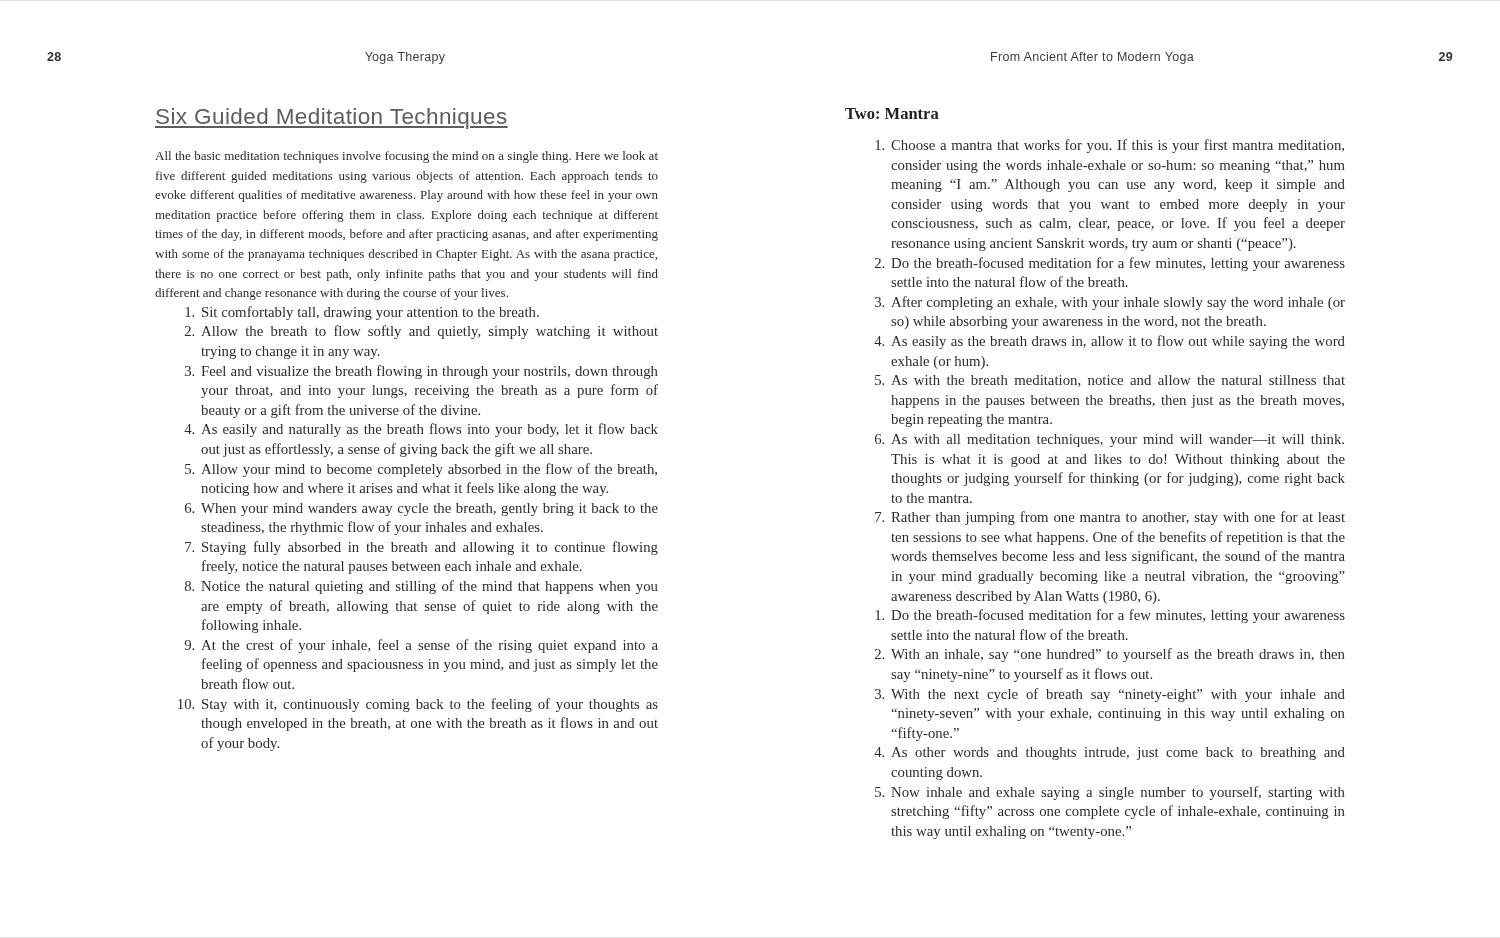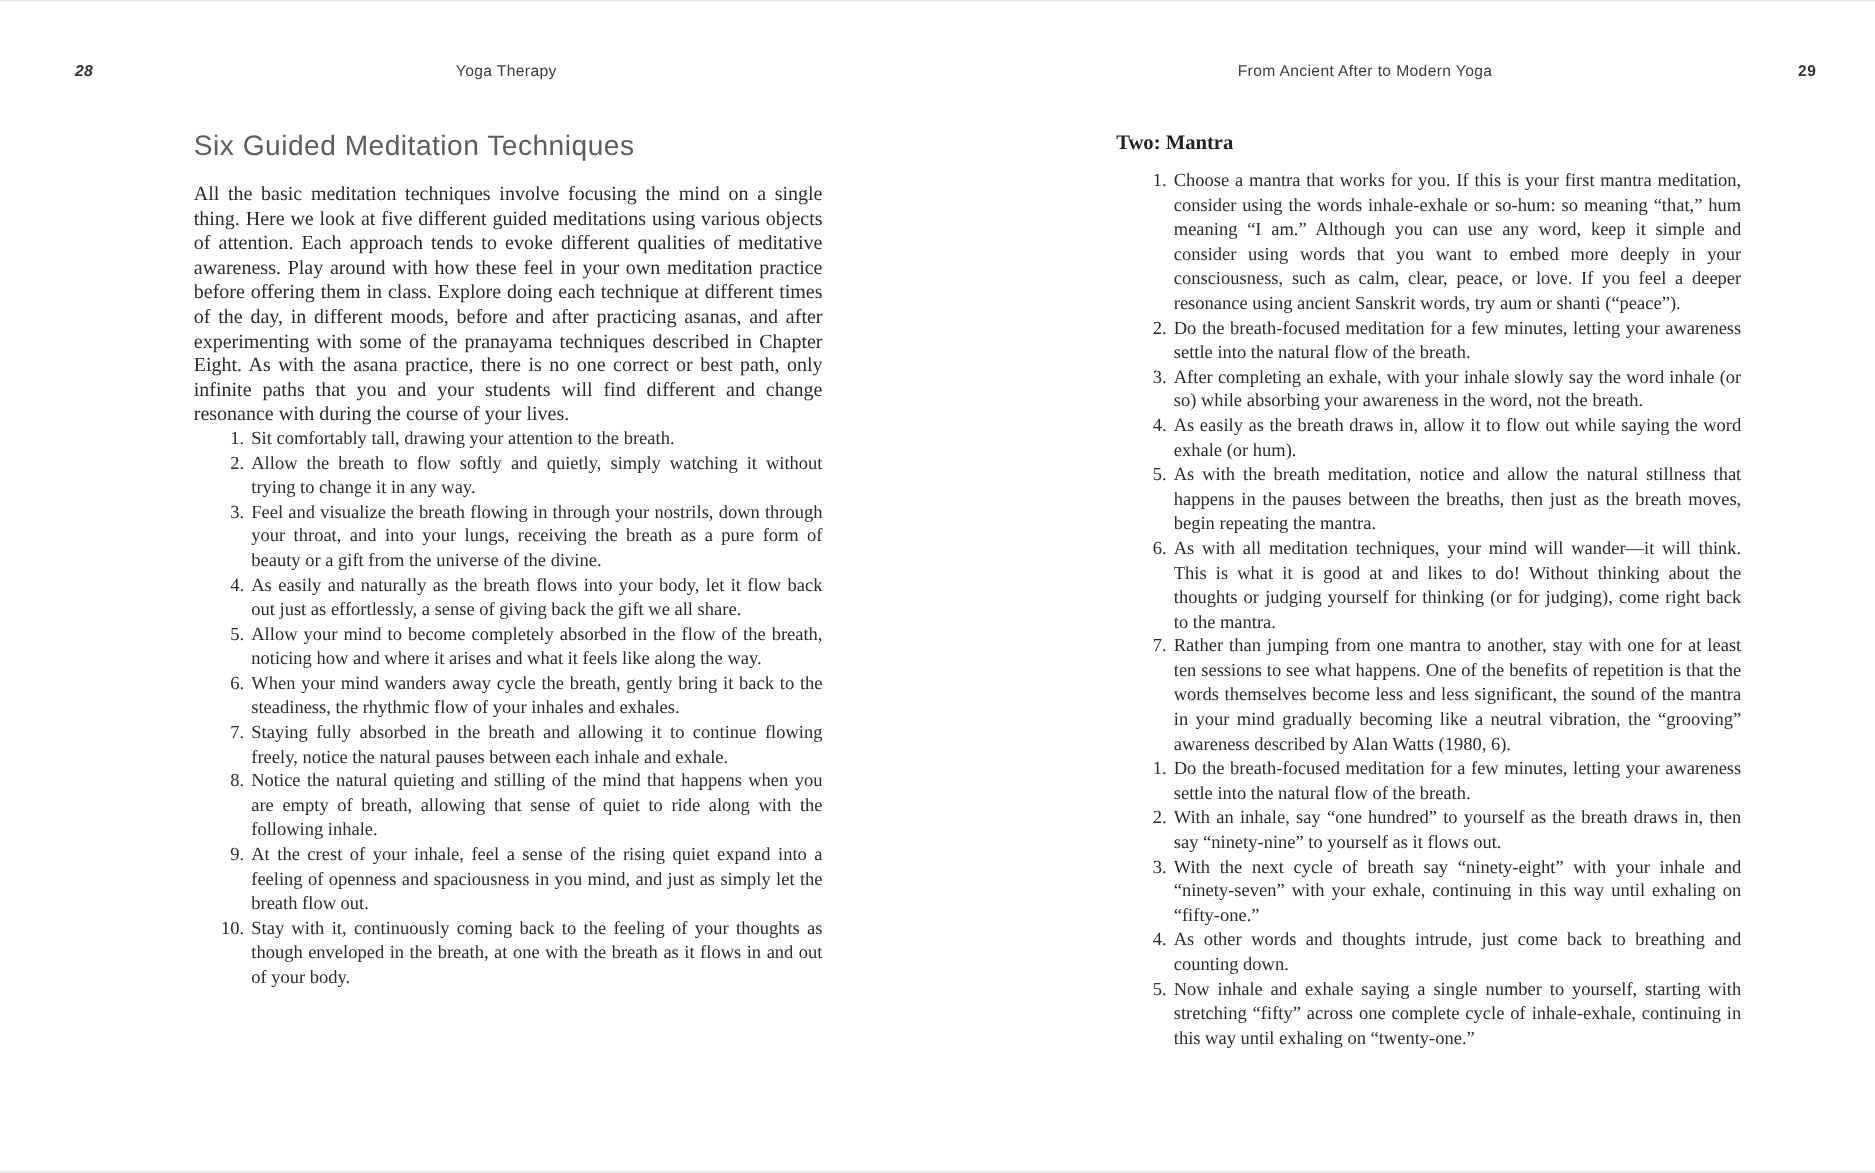--- a/index.html
+++ b/index.html
@@ -33,7 +33,7 @@
     white-space: nowrap;
   }
   .page-num { font-weight: 700; color: #333; }
-  .pn-left { left: 60px; font-style: italic; }
+  .pn-left { left: 47px; }
   .rt-left { left: 405px; transform: translateX(-50%); text-align: center; }
   .rt-right { left: 1092px; transform: translateX(-50%); }
   .pn-right { right: 47px; }

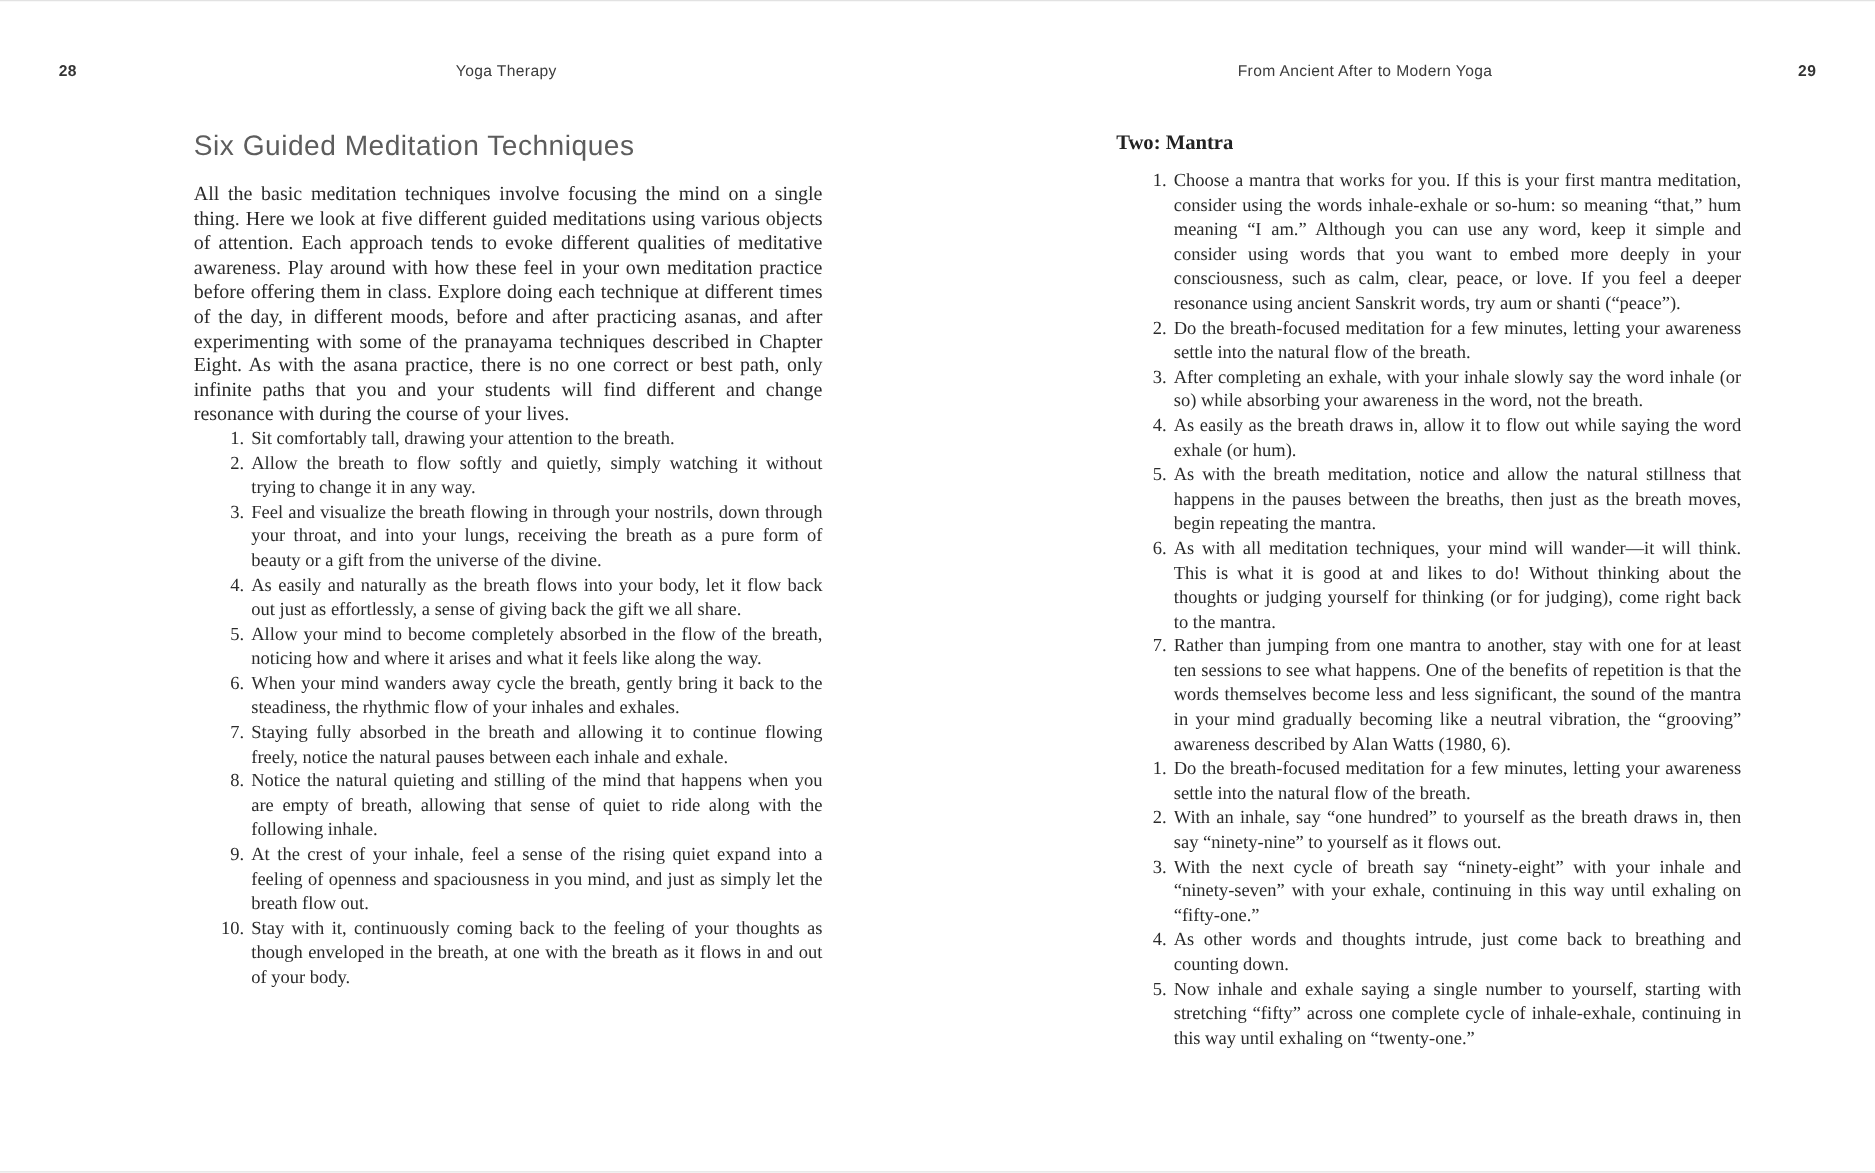--- a/index.html
+++ b/index.html
@@ -52,6 +52,7 @@
     color: #5d5d5d;
     letter-spacing: 0.4px;
     margin: 0 0 16px 0;
+    text-decoration: underline;
   }
   p.intro {
     margin: 0;

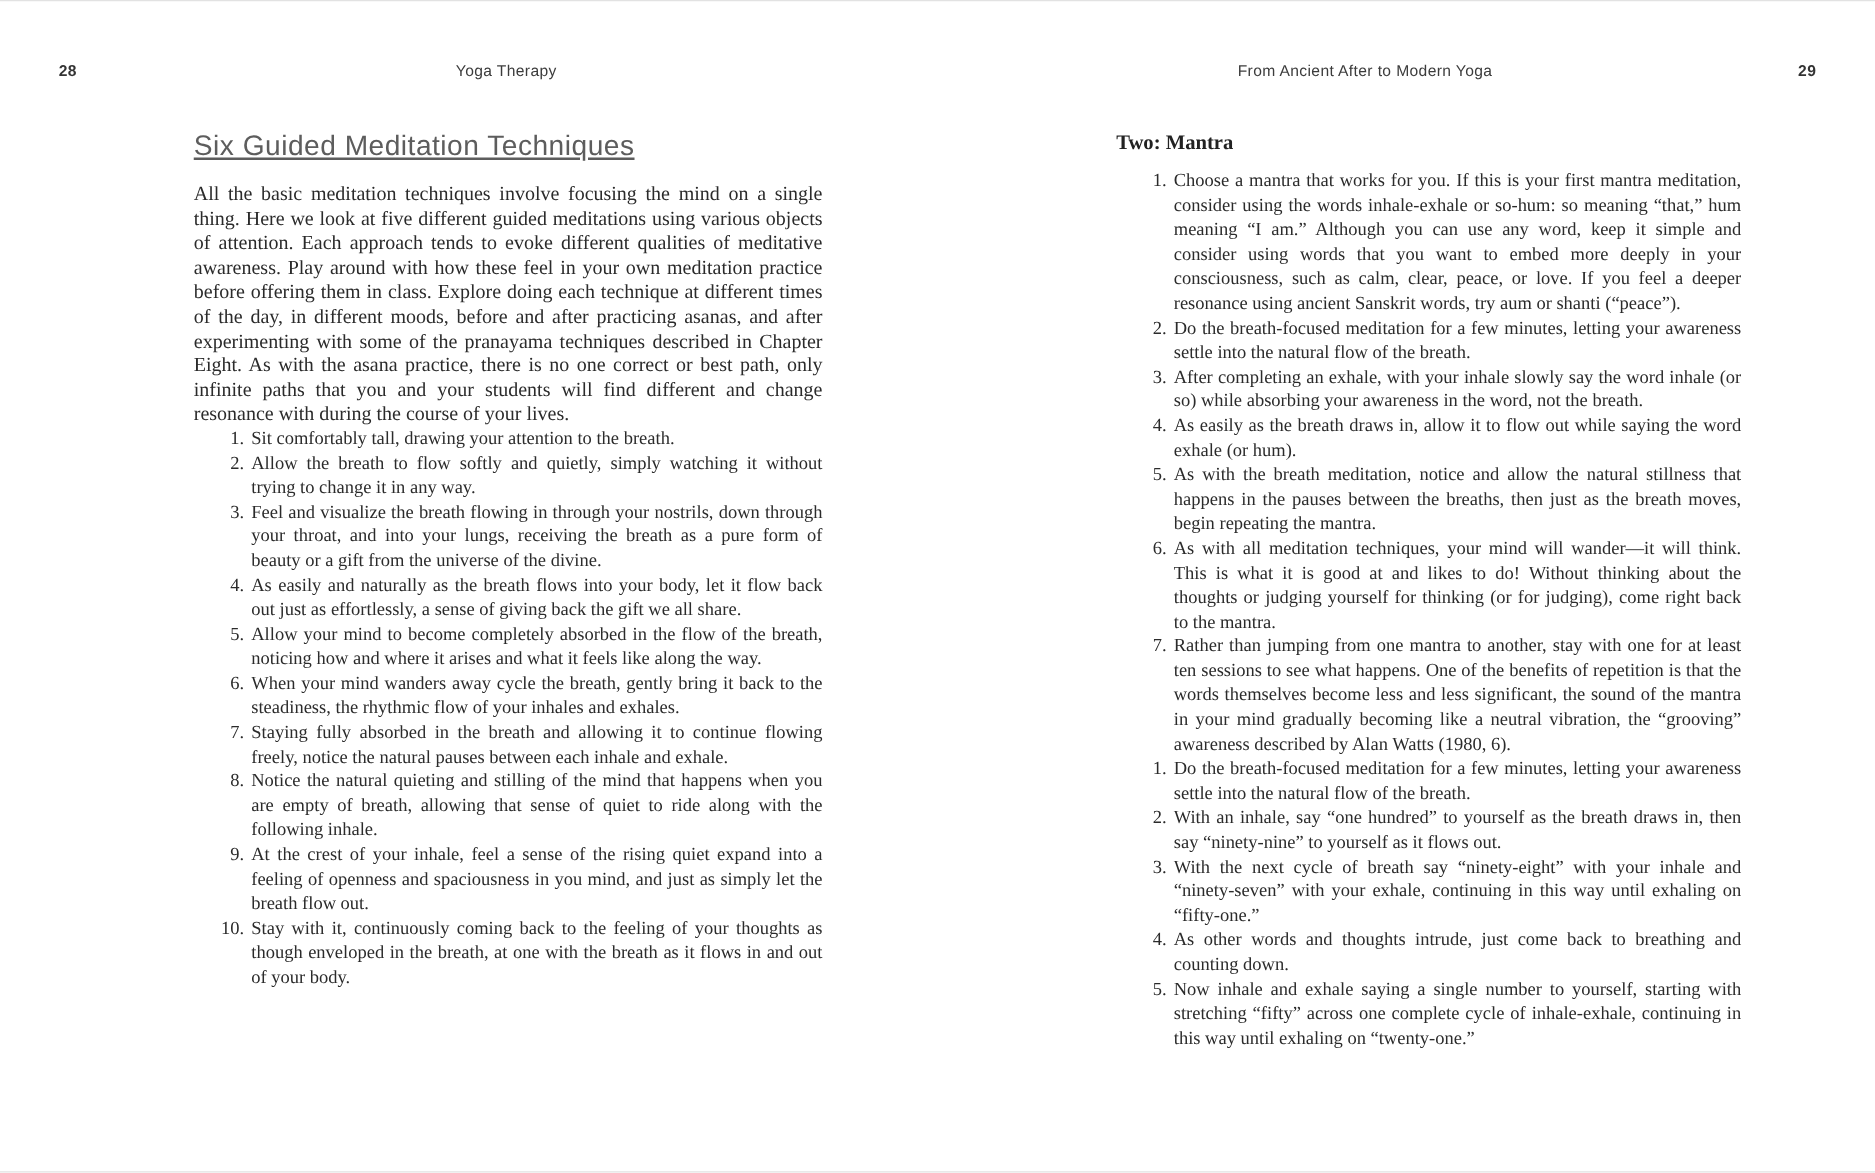--- a/index.html
+++ b/index.html
@@ -43,7 +43,7 @@
     top: 104px;
   }
   .col-left { left: 155px; width: 503px; }
-  .col-right { left: 845px; width: 500px; margin-left: 48px; }
+  .col-right { left: 845px; width: 500px; }
 
   h1.book-title {
     font-family: "Liberation Sans", sans-serif;

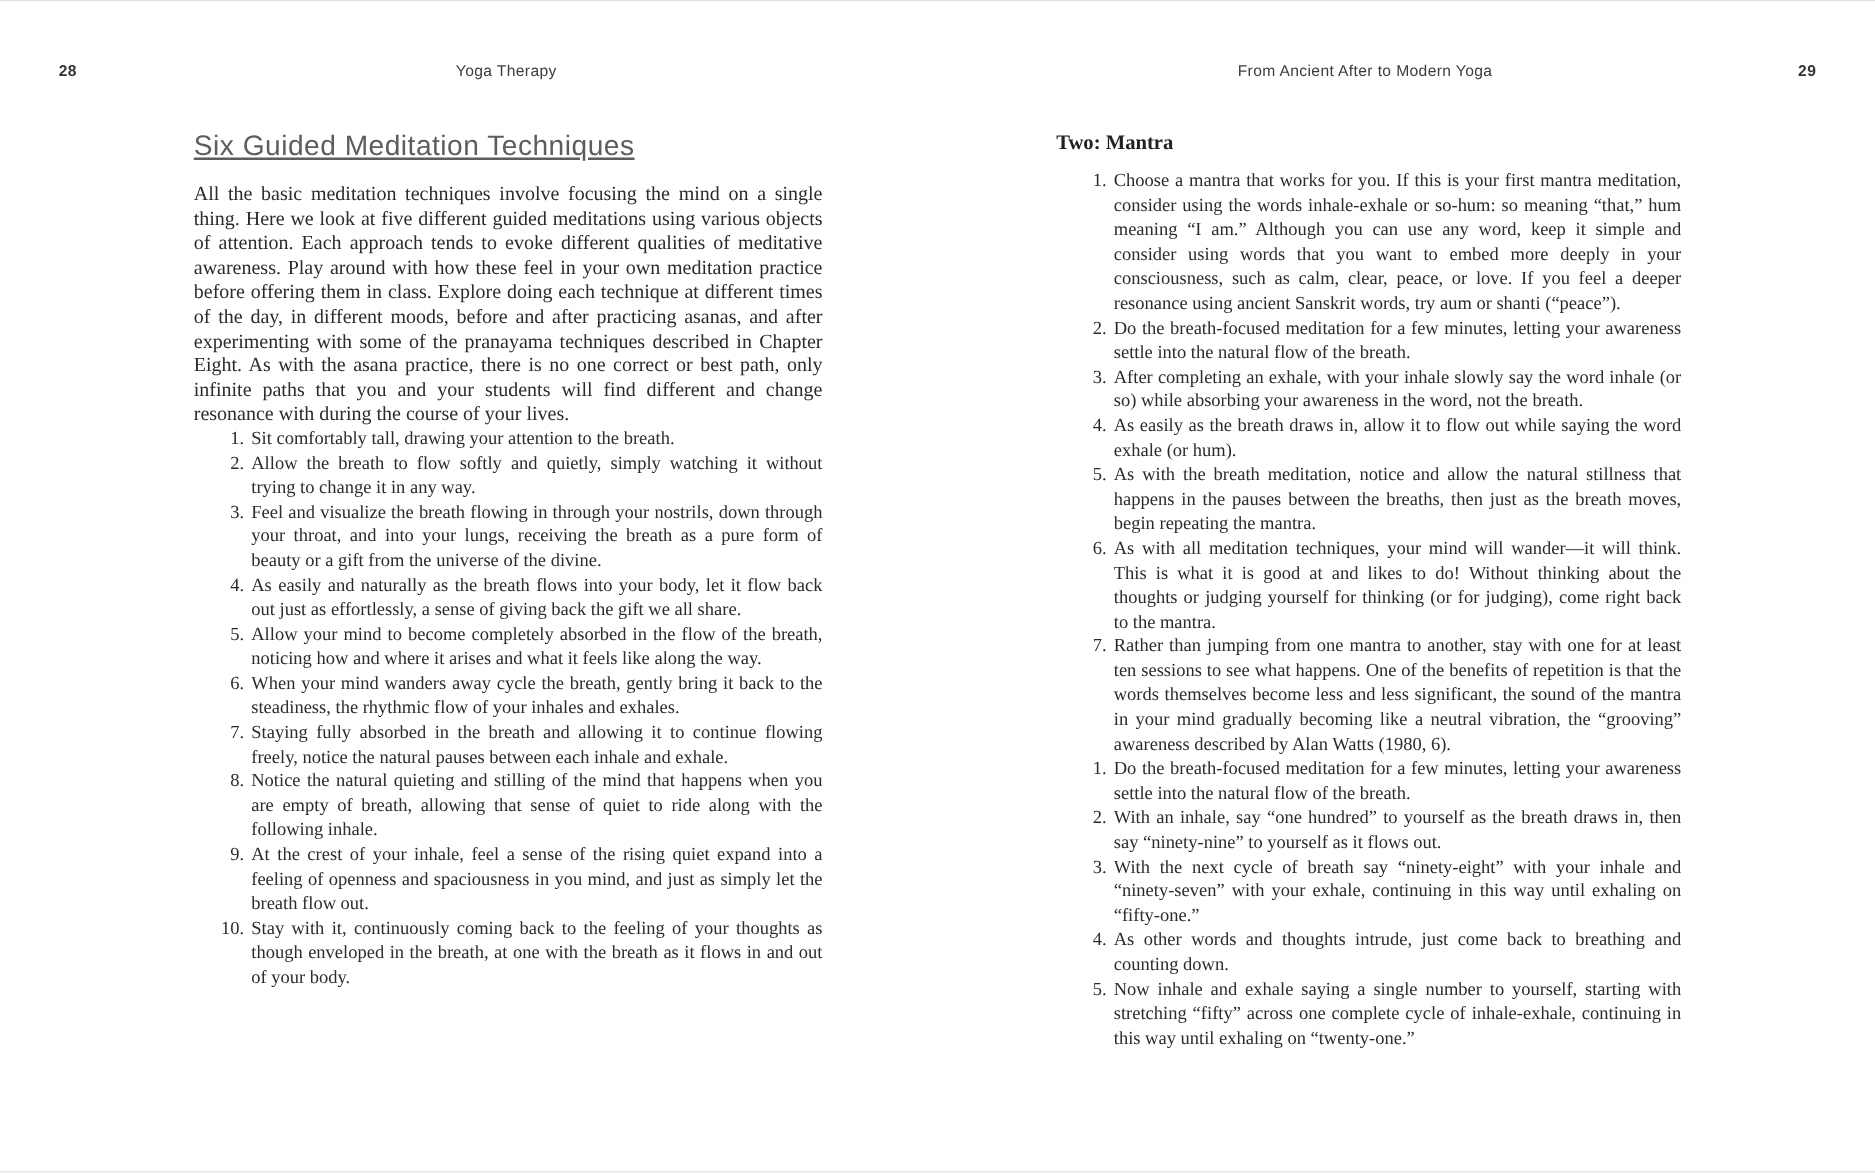--- a/index.html
+++ b/index.html
@@ -56,7 +56,7 @@
   }
   p.intro {
     margin: 0;
-    font-size: 16px;
+    font-size: 13px;
     line-height: 19.6px;
     text-align: justify;
   }

